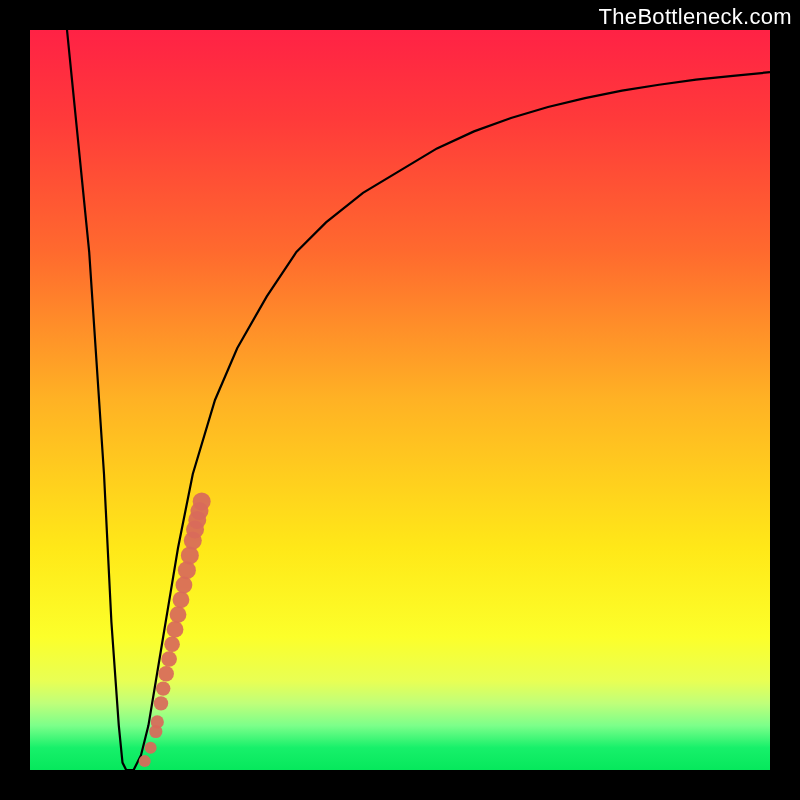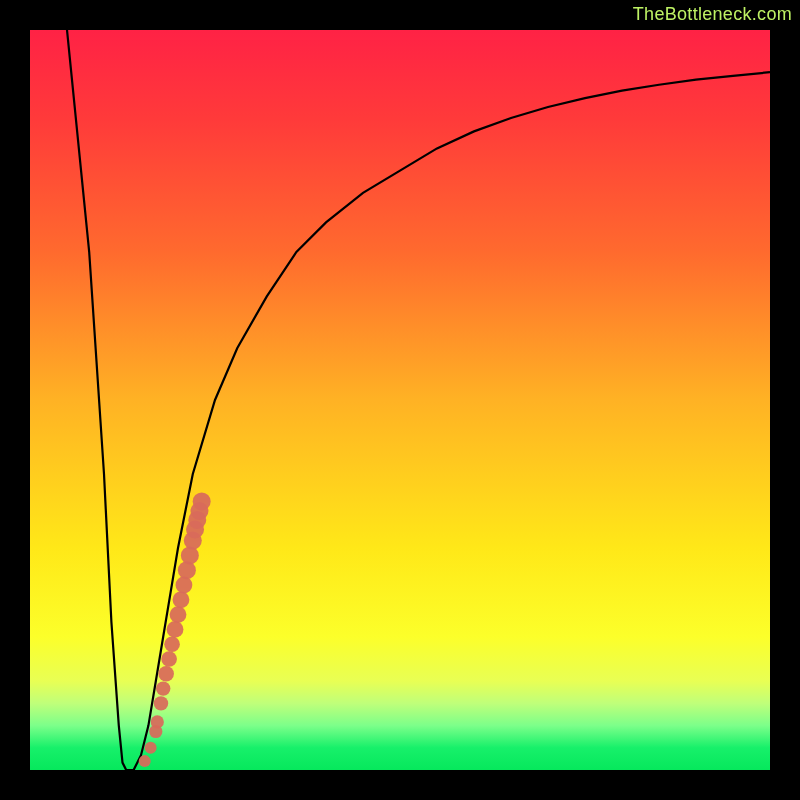--- a/index.html
+++ b/index.html
@@ -56,8 +56,8 @@
     position: absolute;
     top: 4px;
     right: 8px;
-    color: #bef264;
-    font-size: 18px;
+    color: #ffffff;
+    font-size: 22px;
     font-weight: 500;
     letter-spacing: 0.3px;
     user-select: none;

